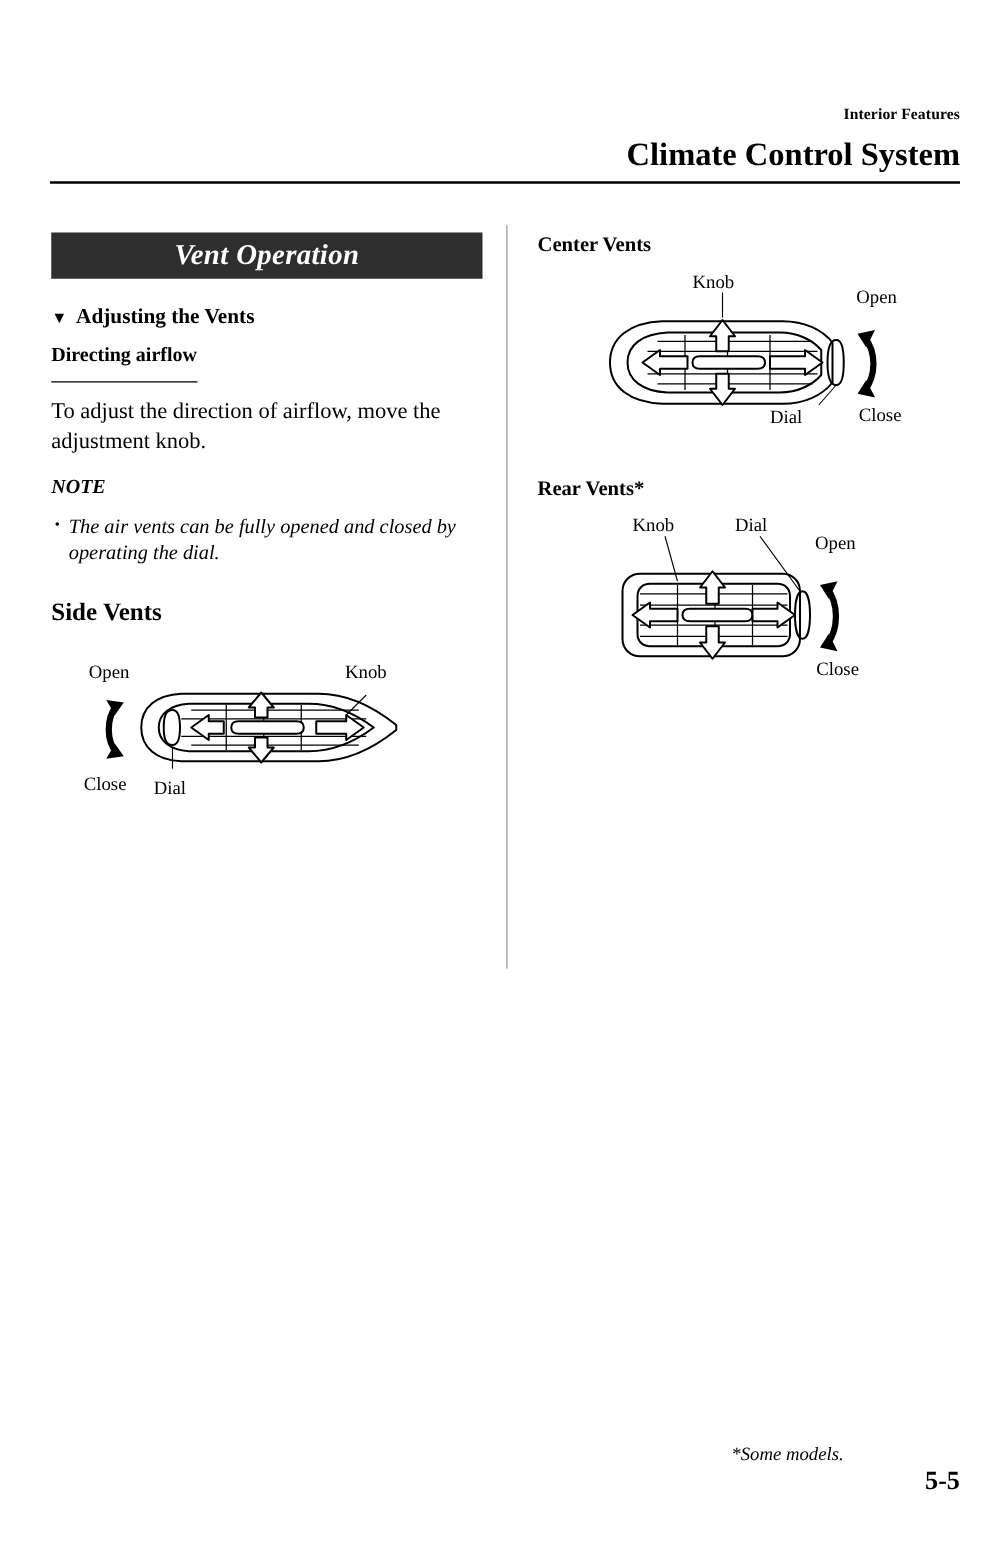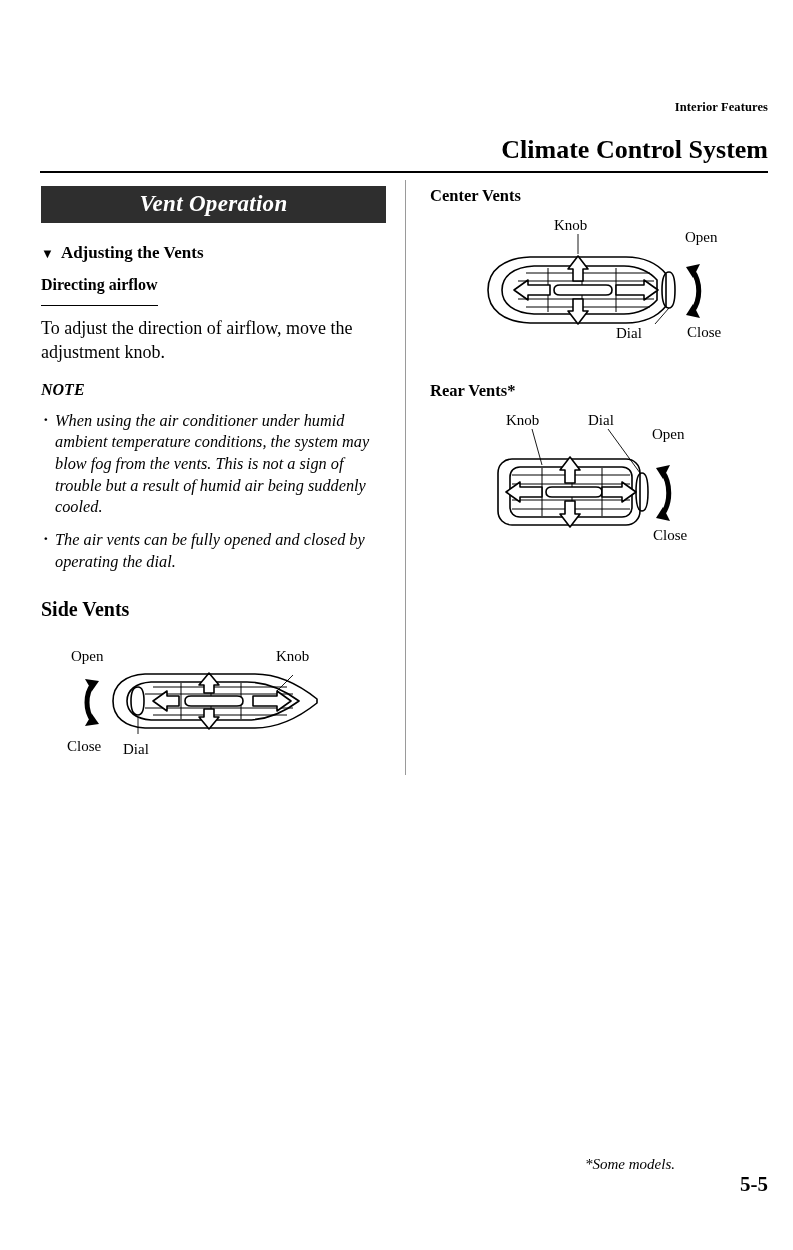--- a/index.html
+++ b/index.html
@@ -25,7 +25,7 @@
     position: absolute;
     left: 40px;
     right: 25px;
-    top: 100px;
+    top: 84px;
   }
   .header-kicker {
     text-align: right;

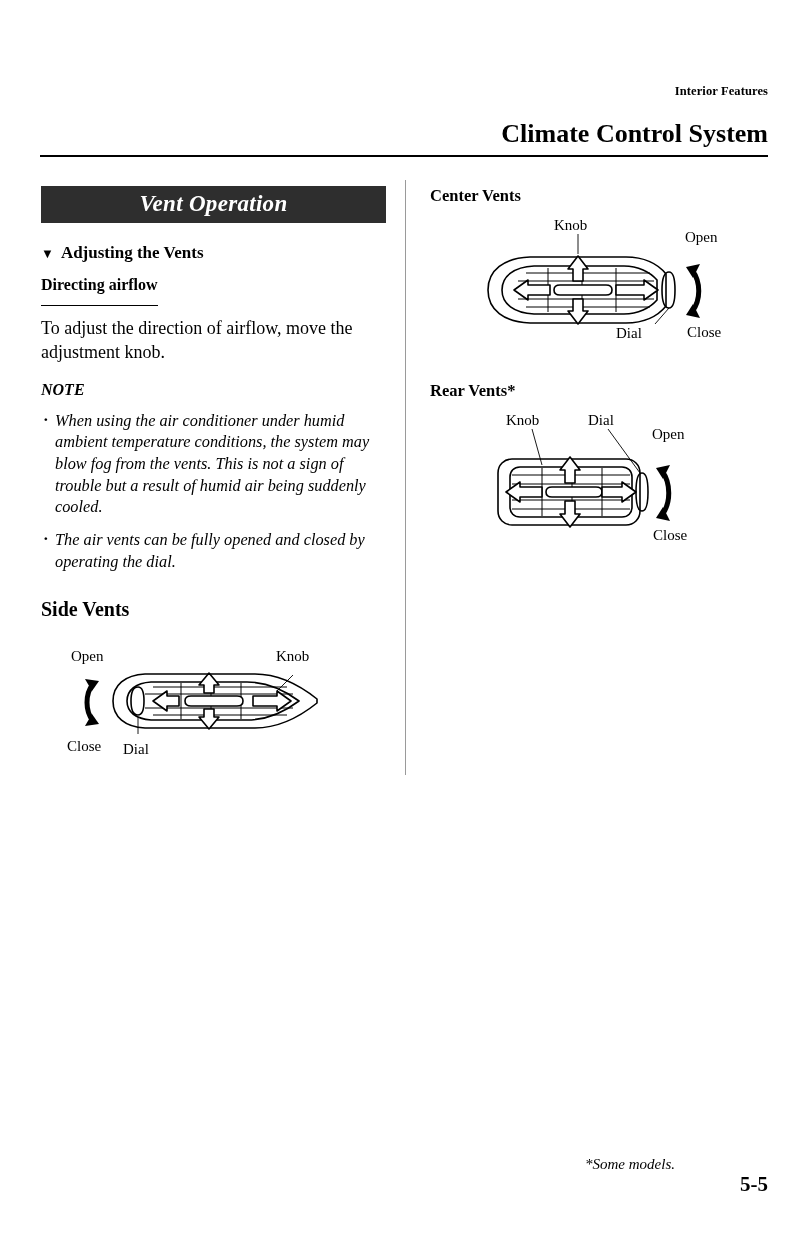--- a/index.html
+++ b/index.html
@@ -39,7 +39,7 @@
     font-family: "Liberation Serif", serif;
     font-weight: bold;
     font-size: 26px;
-    margin-top: 20px;
+    margin-top: 10px;
   }
   .header-rule {
     margin-top: 6px;

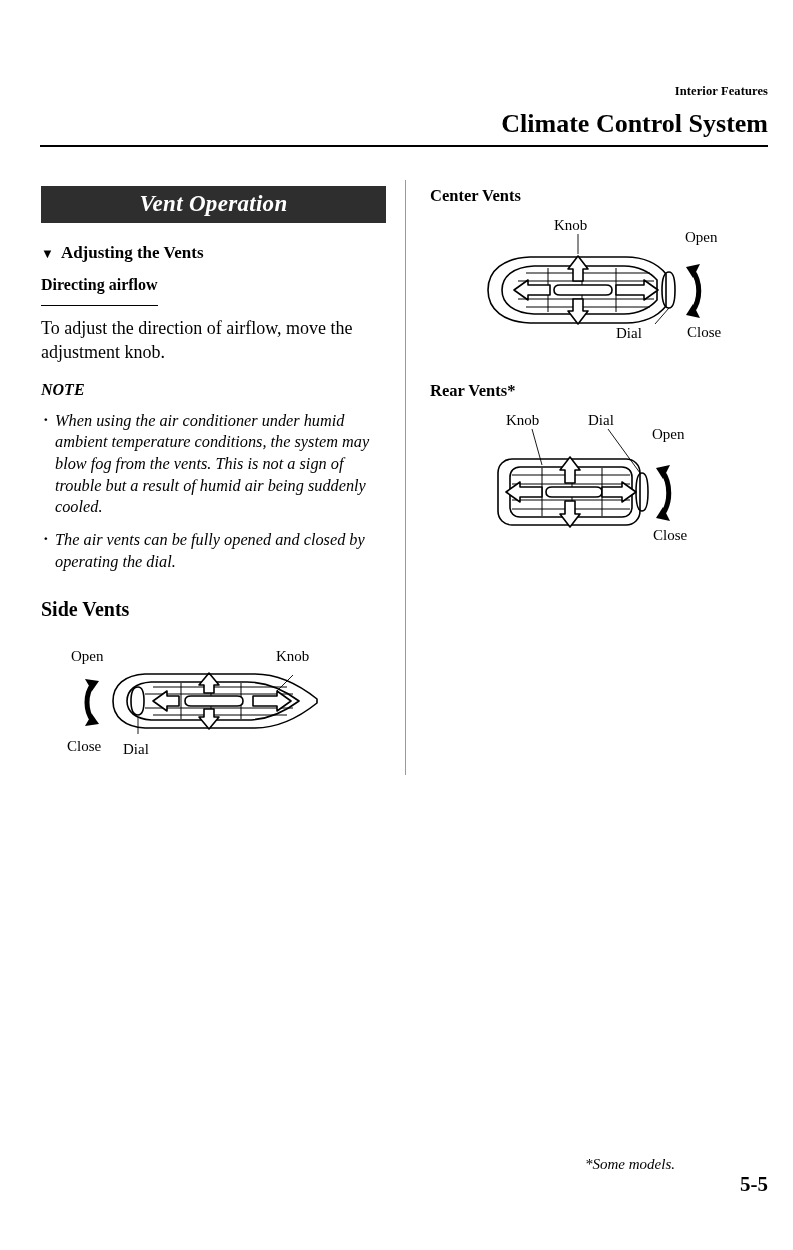--- a/index.html
+++ b/index.html
@@ -206,7 +206,6 @@
     <div class="note-label">NOTE</div>
 
     <ul class="bullets">
-      <li>When using the air conditioner under humid ambient temperature conditions, the system may blow fog from the vents. This is not a sign of trouble but a result of humid air being suddenly cooled.</li>
       <li>The air vents can be fully opened and closed by operating the dial.</li>
     </ul>
 

